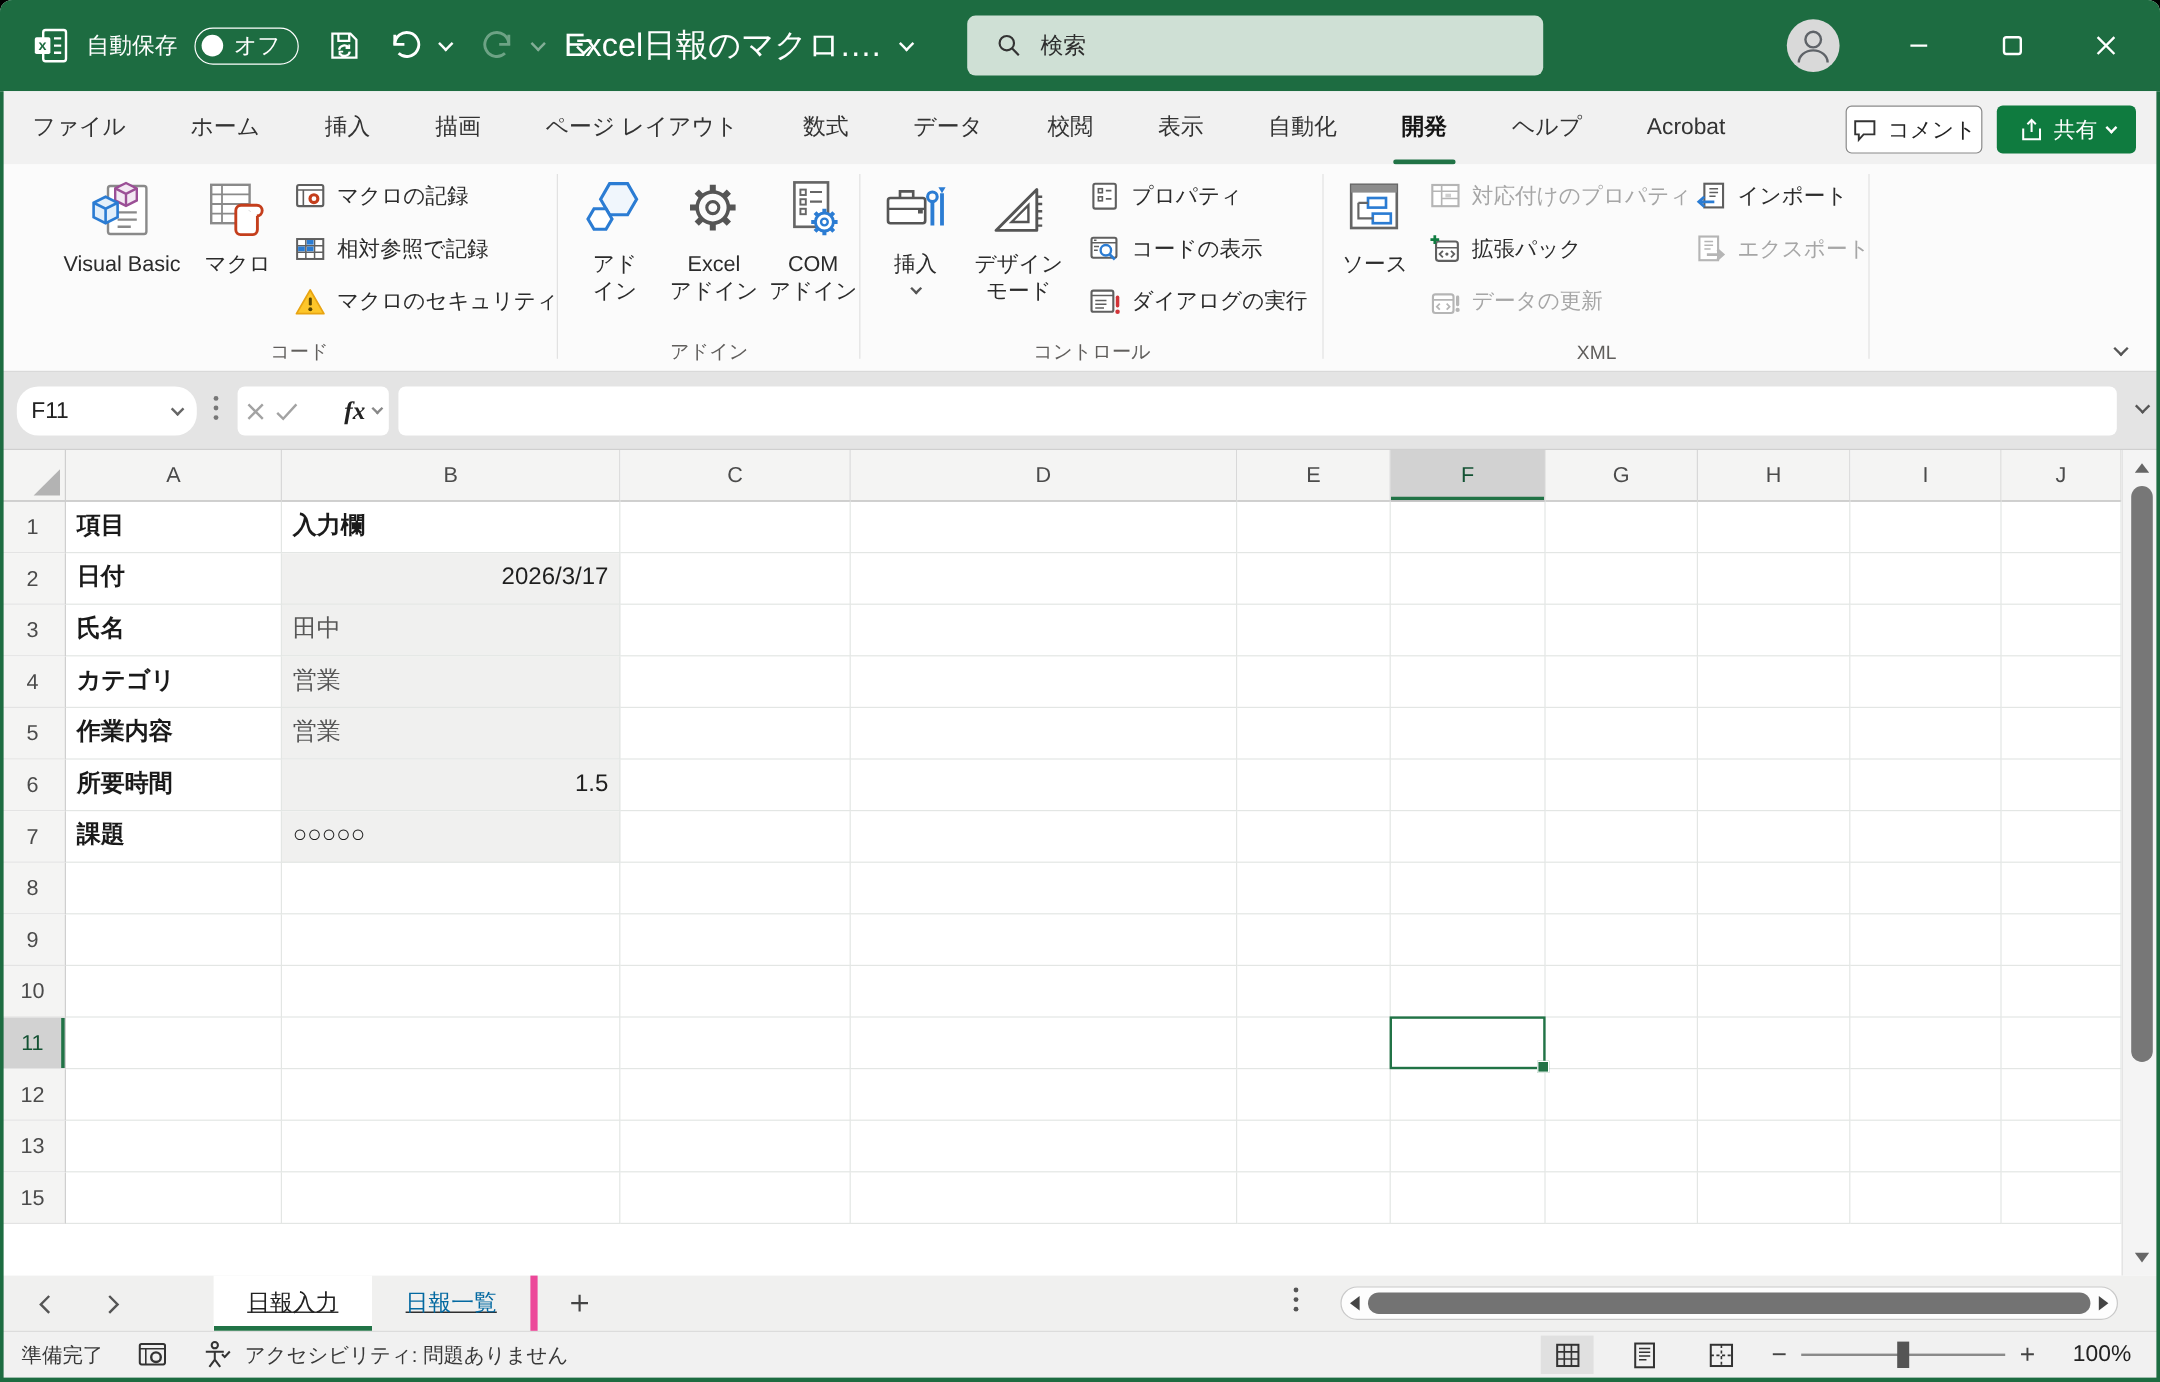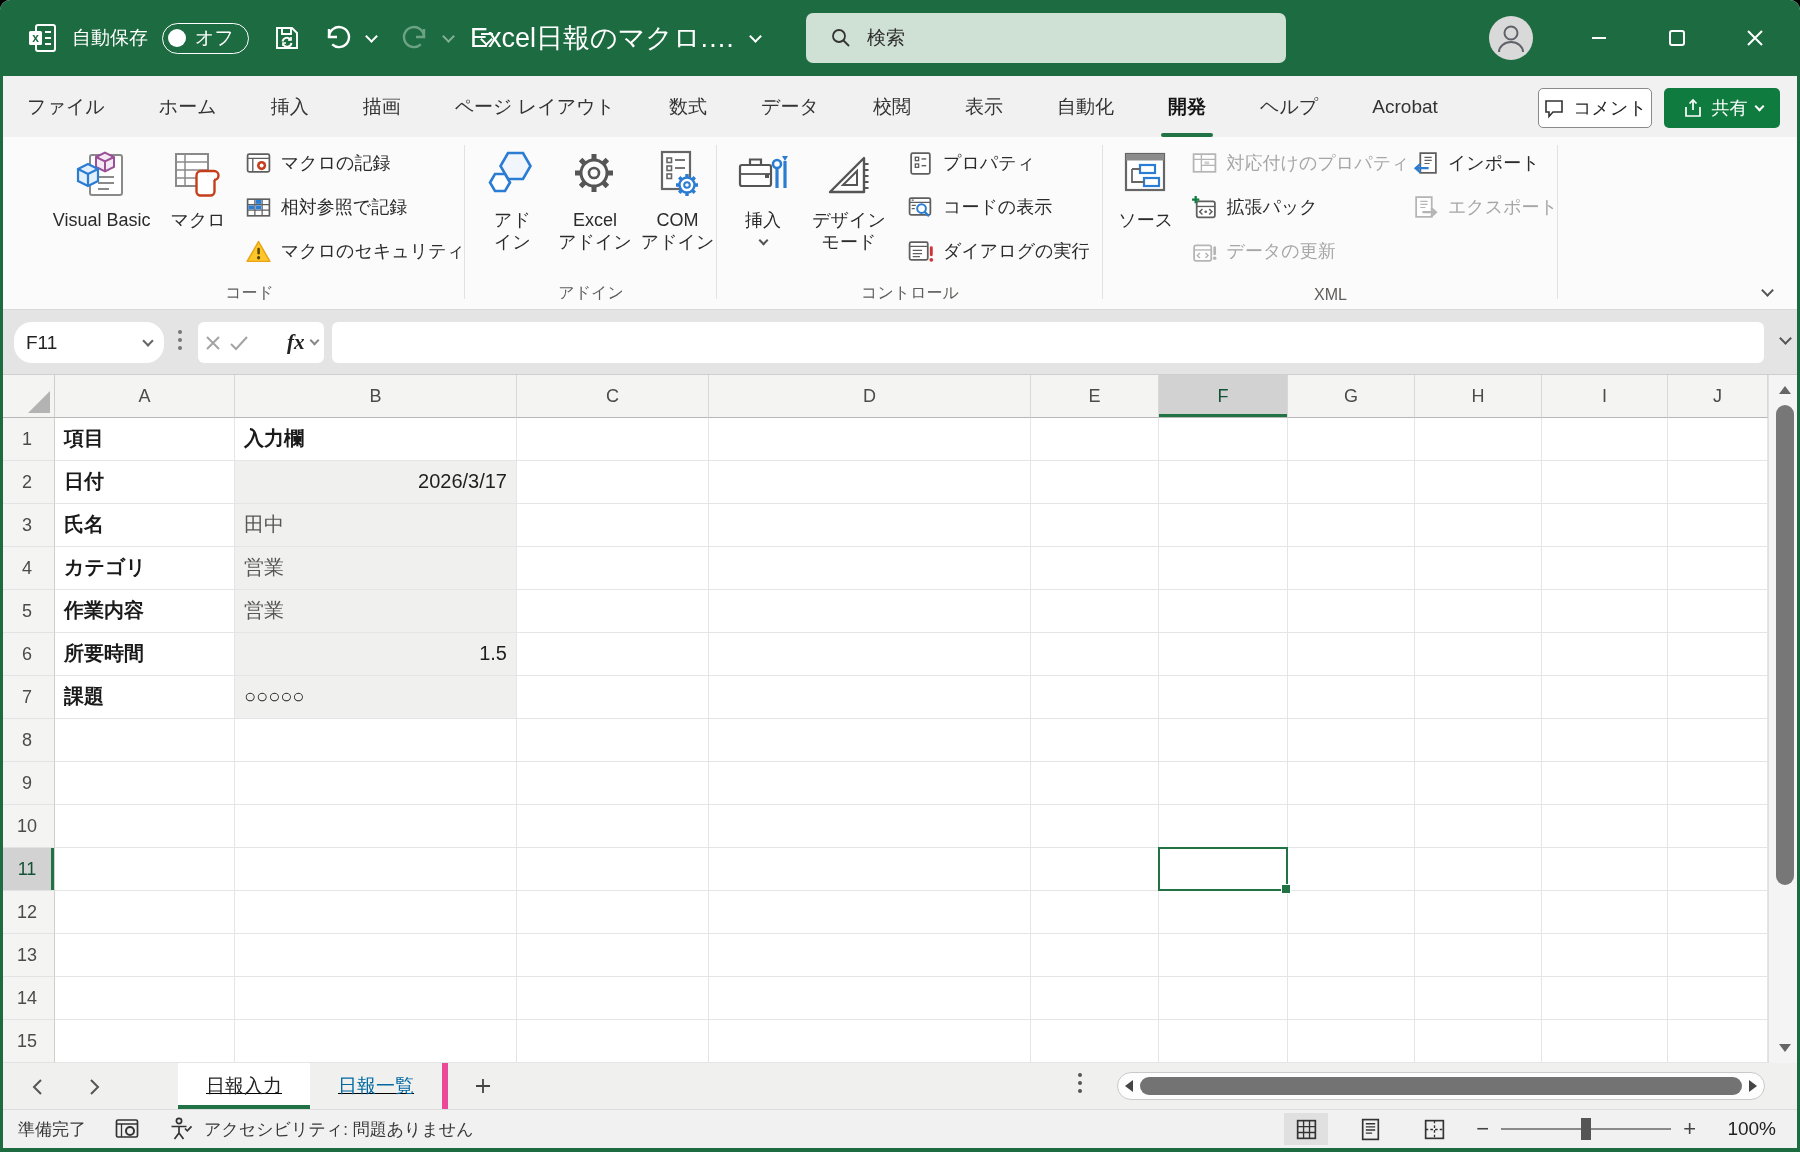--- a/index.html
+++ b/index.html
@@ -714,19 +714,6 @@
         <div class="g-c" style="width: 100px;"></div>
       </div>
       <div class="g-row">
-        <div class="g-n">14</div>
-        <div class="g-c" style="width: 180px;"></div>
-        <div class="g-c" style="width: 282px;"></div>
-        <div class="g-c" style="width: 192px;"></div>
-        <div class="g-c" style="width: 322px;"></div>
-        <div class="g-c" style="width: 128px;"></div>
-        <div class="g-c" style="width: 129px;"></div>
-        <div class="g-c" style="width: 127px;"></div>
-        <div class="g-c" style="width: 127px;"></div>
-        <div class="g-c" style="width: 126px;"></div>
-        <div class="g-c" style="width: 100px;"></div>
-      </div>
-      <div class="g-row">
         <div class="g-n">15</div>
         <div class="g-c" style="width: 180px;"></div>
         <div class="g-c" style="width: 282px;"></div>

